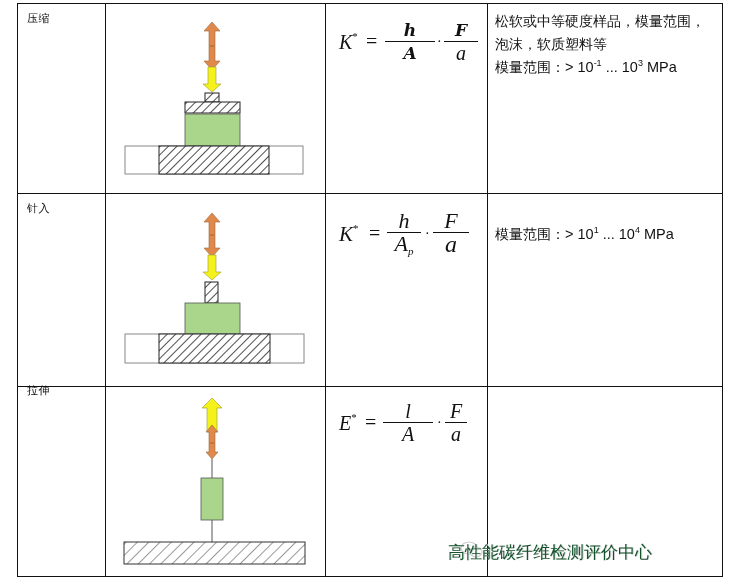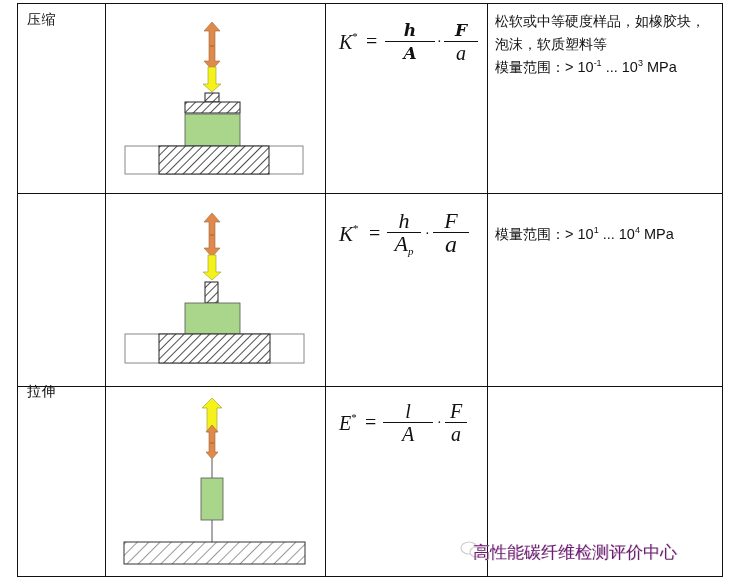--- a/index.html
+++ b/index.html
@@ -9,7 +9,7 @@
   .hline { position:absolute; left:0; width:706px; height:1px; background:#111; }
   .vline { position:absolute; top:0; width:1px; height:574px; background:#111; }
   .cell { position:absolute; box-sizing:border-box; }
-  .method-label { font-size:14px; position:absolute; left:10px; top:8px; letter-spacing:0.5px; }
+  .method-label { font-size:11px; position:absolute; left:10px; top:8px; letter-spacing:0.5px; }
   .desc { position:absolute; left:8px; top:7px; width:222px; font-size:14px; line-height:23px; }
   .desc .range { font-family:"Liberation Sans",sans-serif; font-size:14.5px; }
   .desc sup { font-size:9px; vertical-align:6px; line-height:0; }

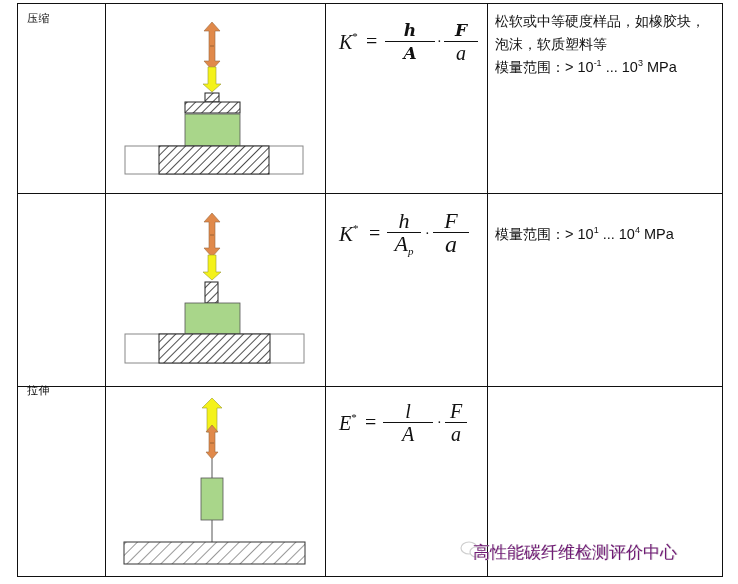--- a/index.html
+++ b/index.html
@@ -64,7 +64,7 @@
   </div>
   <div class="cell" style="left:470px;top:0;width:235px;height:190px">
     <div class="desc">
-      <span>松软或中等硬度样品，如橡胶块，泡沫，软质塑料等</span><br>
+      <span>松软或中等硬度样品，模量范围，泡沫，软质塑料等</span><br>
       <span>模量范围：</span><span class="range"><span>&gt; 10</span><sup>-1</sup><span> ... 10</span><sup>3</sup><span> MPa</span></span>
     </div>
   </div>

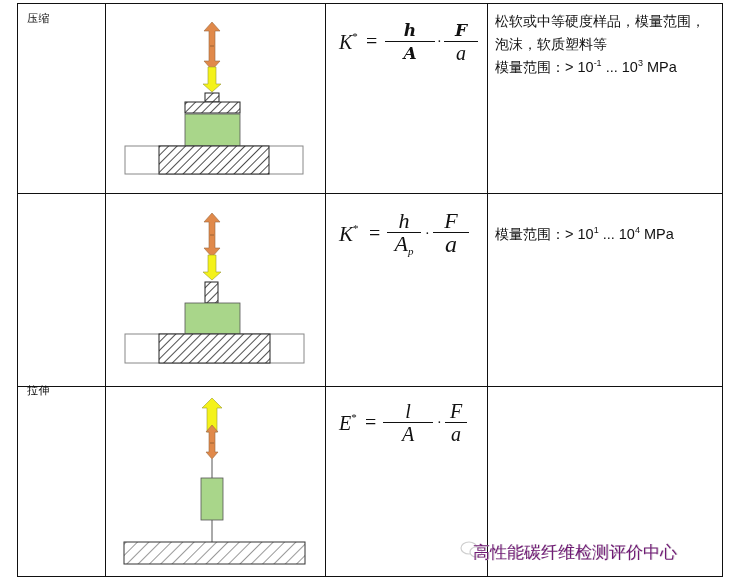--- a/index.html
+++ b/index.html
@@ -69,6 +69,9 @@
     </div>
   </div>
 
+  <div class="cell" style="left:0;top:190px;width:88px;height:193px">
+    <span class="method-label">针入</span>
+  </div>
   <div class="cell" style="left:308px;top:190px;width:162px;height:193px">
     <div class="formula" style="left:14px;top:17px;width:150px;height:56px">
       <span class="lhs" style="left:0;top:12px;font-size:21px"><span>K</span><sup>*</sup></span>

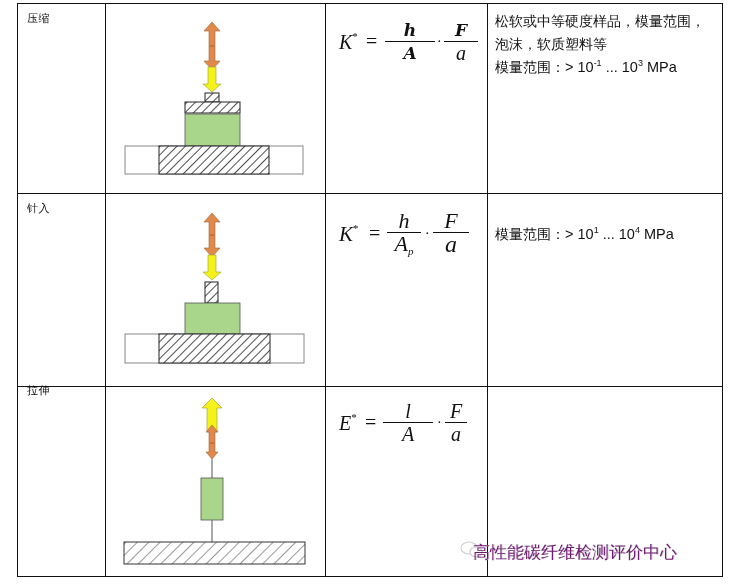--- a/index.html
+++ b/index.html
@@ -23,7 +23,7 @@
   .frac .den sub { font-size:11px; vertical-align:-4px; }
   .dot { position:absolute; font-size:14px; }
   svg { position:absolute; left:0; top:0; }
-  .watermark { position:absolute; left:473px; top:541px; font-size:17px; color:#701a75;
+  .watermark { position:absolute; left:448px; top:541px; font-size:17px; color:#14532d;
                white-space:nowrap; letter-spacing:0px; text-shadow:1px 0 0 #d8d8d8;font-family:Liberation Mono, monospace; }
   .wm-icon { position:absolute; left:460px; top:540px; width:24px; height:20px; }
 </style>

